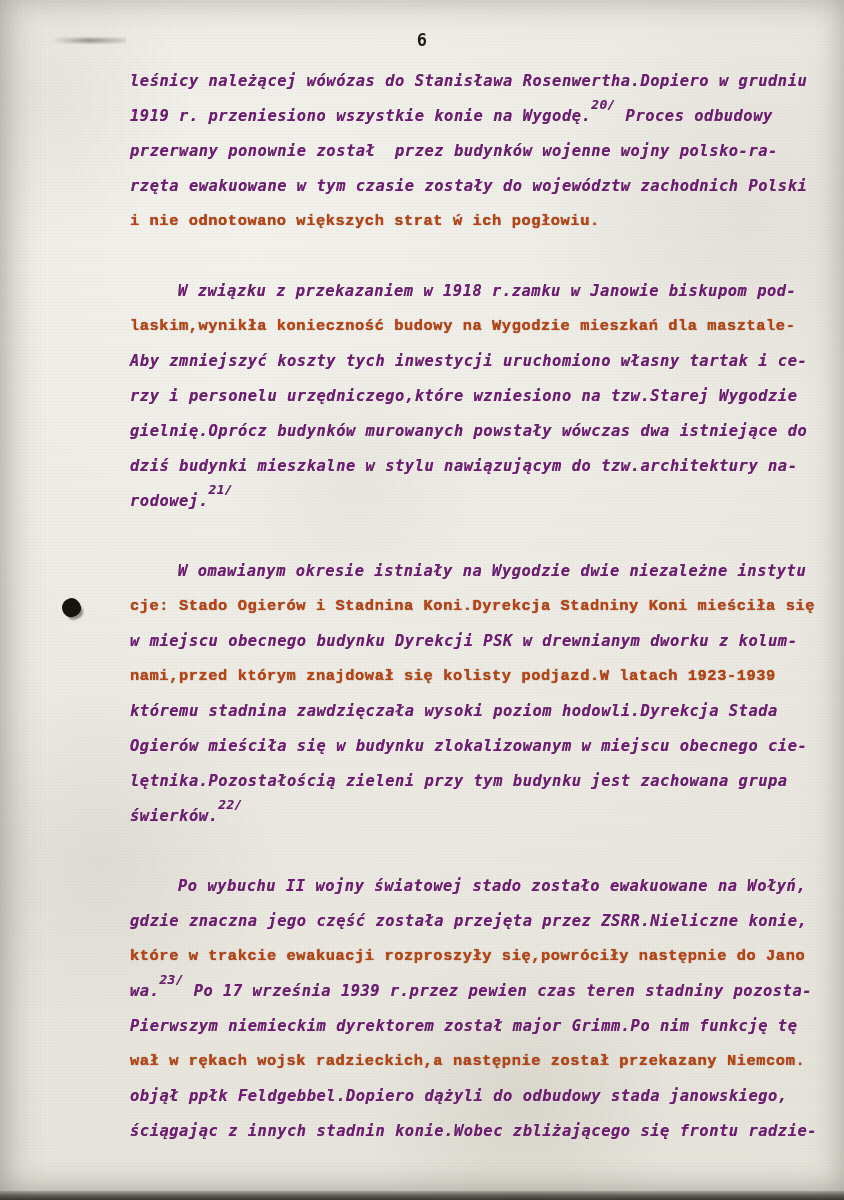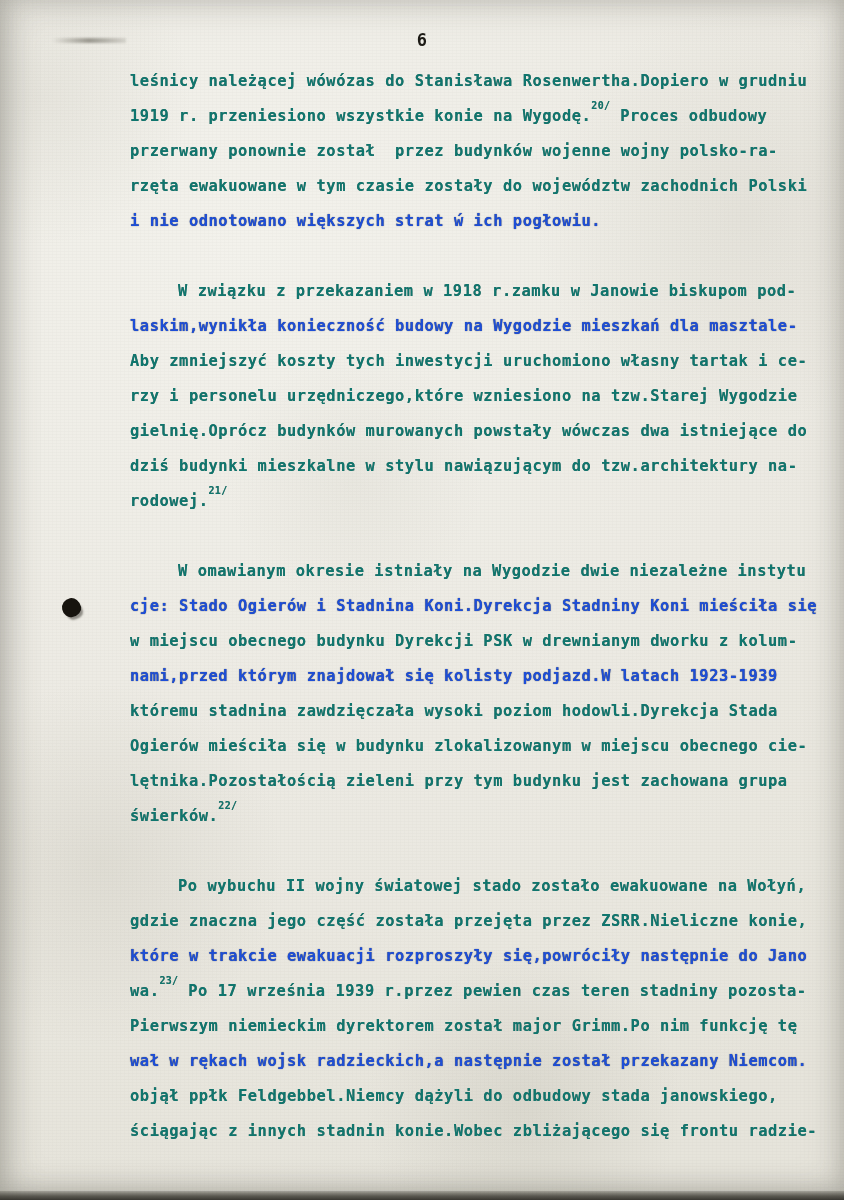--- a/index.html
+++ b/index.html
@@ -115,7 +115,7 @@
     top: -6px;
     letter-spacing: .3px;
   }
-  .w-mid    { color: #0f766e; font-weight: 700; }
+  .w-mid    { color: #701a75; font-weight: 700; font-style: italic; }
   .w-heavy  { color: #1d4ed8; font-weight: 700; text-shadow: 0 0 1px rgba(24,22,15,.8); }
 
   .blur-1 { filter: blur(.18px); }

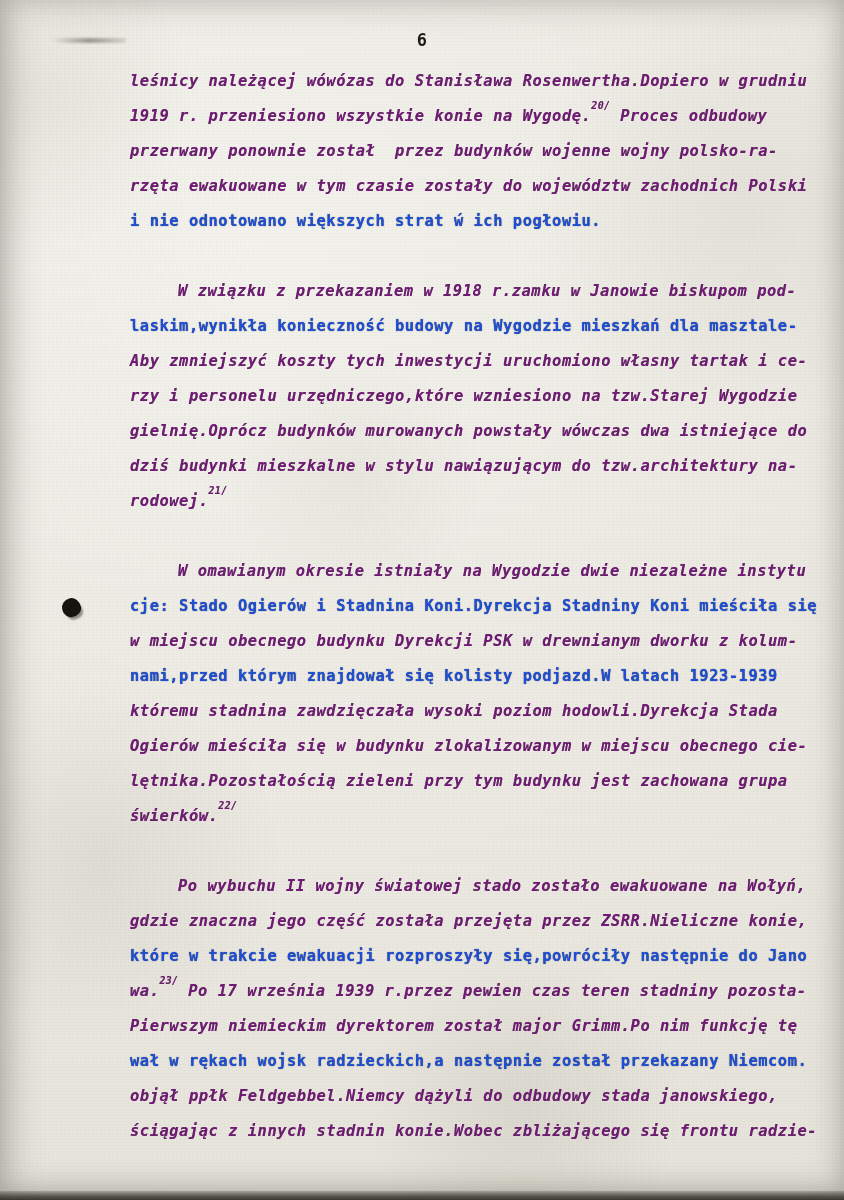--- a/index.html
+++ b/index.html
@@ -109,7 +109,7 @@
   }
   .tline.indent { text-indent: 48px; }
   .tline sup {
-    font-size: 10px;
+    font-size: 13px;
     line-height: 0;
     position: relative;
     top: -6px;

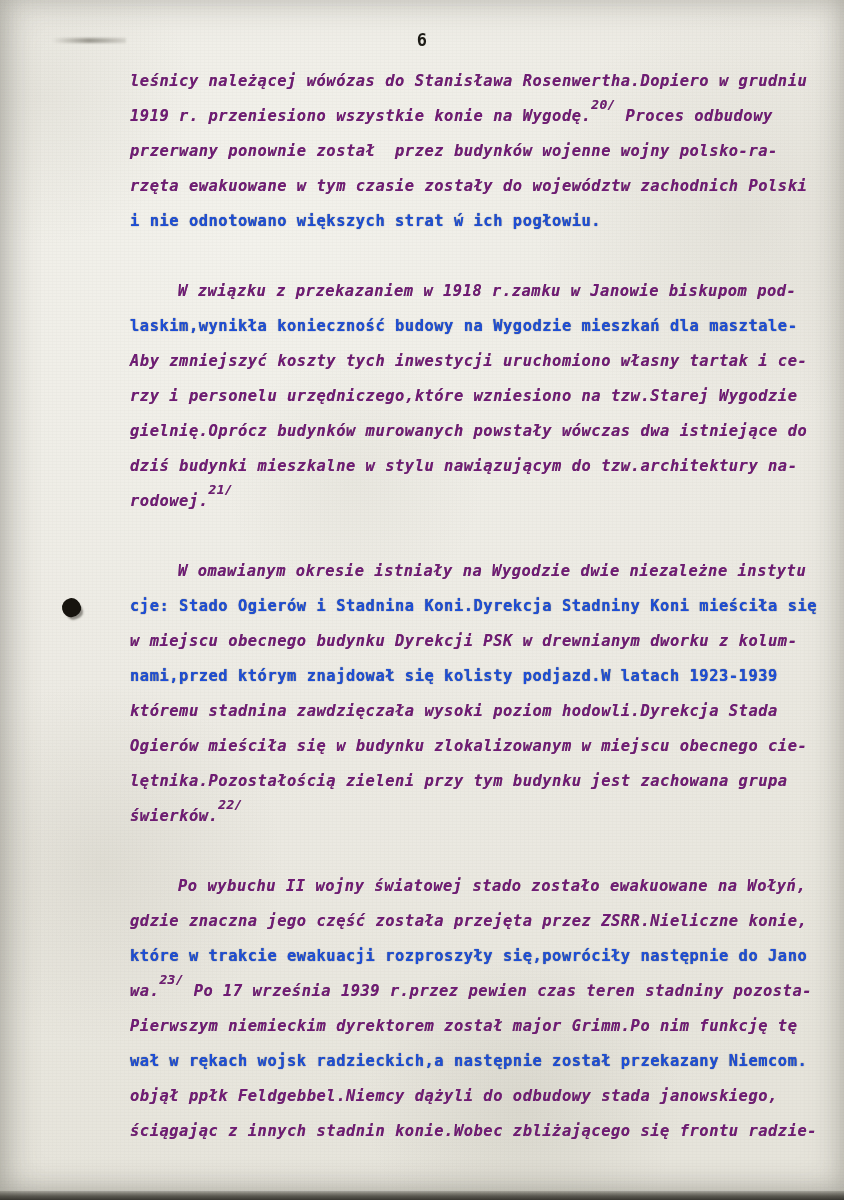--- a/index.html
+++ b/index.html
@@ -116,7 +116,7 @@
     letter-spacing: .3px;
   }
   .w-mid    { color: #701a75; font-weight: 700; font-style: italic; }
-  .w-heavy  { color: #1d4ed8; font-weight: 700; text-shadow: 0 0 1px rgba(24,22,15,.8); }
+  .w-heavy  { color: #c2410c; font-weight: 700; text-shadow: 0 0 1px rgba(24,22,15,.8); font-family: Liberation Mono, monospace; }
 
   .blur-1 { filter: blur(.18px); }
 </style>

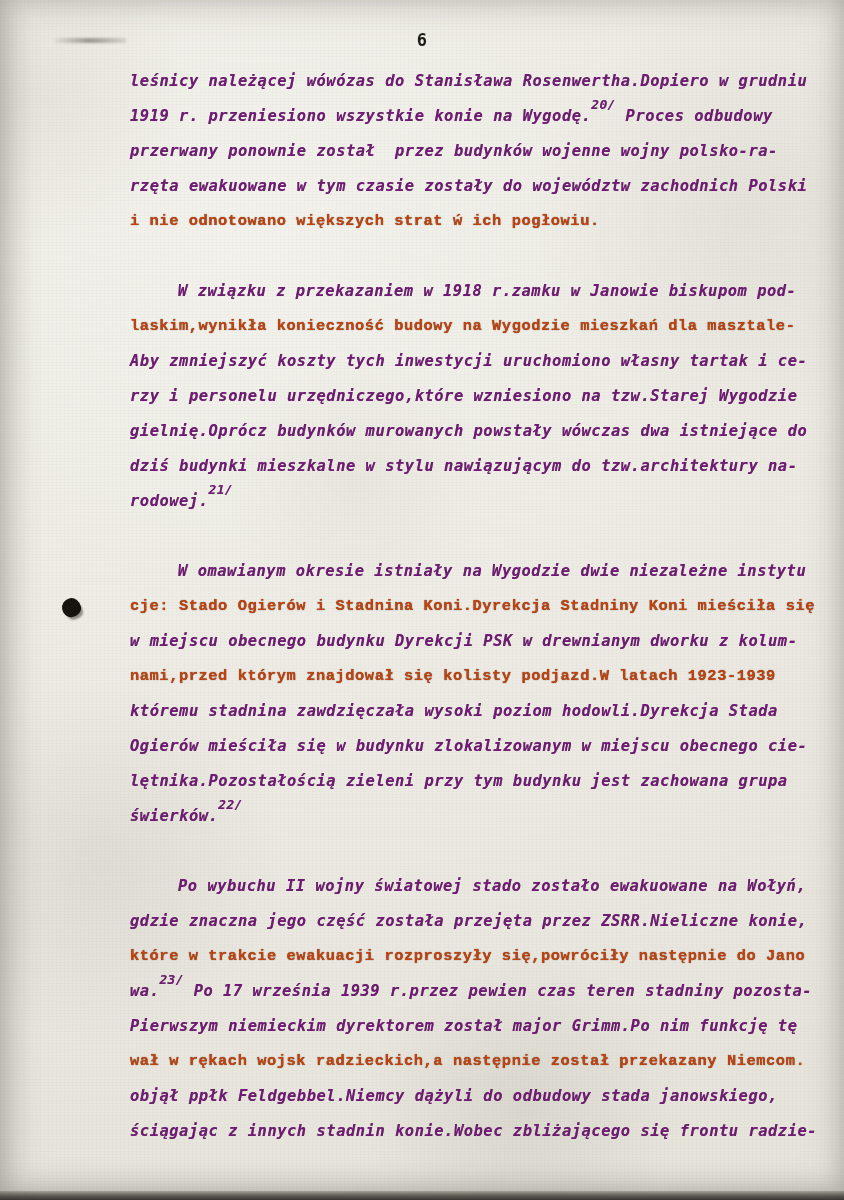--- a/index.html
+++ b/index.html
@@ -165,7 +165,7 @@
       <div class="tline w-mid blur-1"><span>wa.</span><sup>23/</sup><span> Po 17 września 1939 r.przez pewien czas teren stadniny pozosta-</span></div>
       <div class="tline w-mid blur-1">Pierwszym niemieckim dyrektorem został major Grimm.Po nim funkcję tę</div>
       <div class="tline w-heavy">wał w rękach wojsk radzieckich,a następnie został przekazany Niemcom.</div>
-      <div class="tline w-mid">objął ppłk Feldgebbel.Niemcy dążyli do odbudowy stada janowskiego,</div>
+      <div class="tline w-mid">objął ppłk Feldgebbel.Dopiero dążyli do odbudowy stada janowskiego,</div>
       <div class="tline w-mid blur-1">ściągając z innych stadnin konie.Wobec zbliżającego się frontu radzie-</div>
     </div>
 

